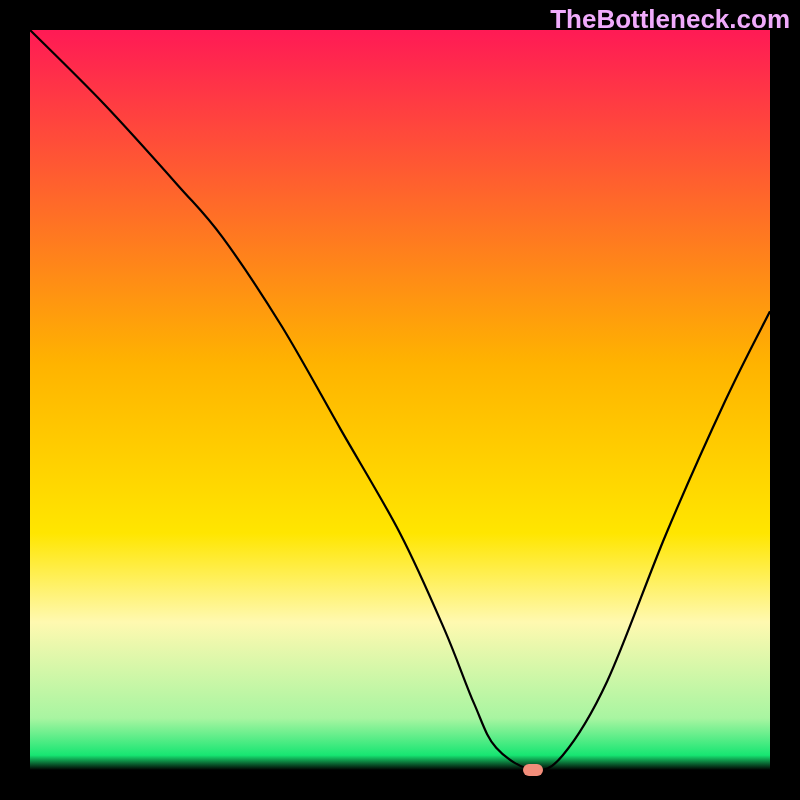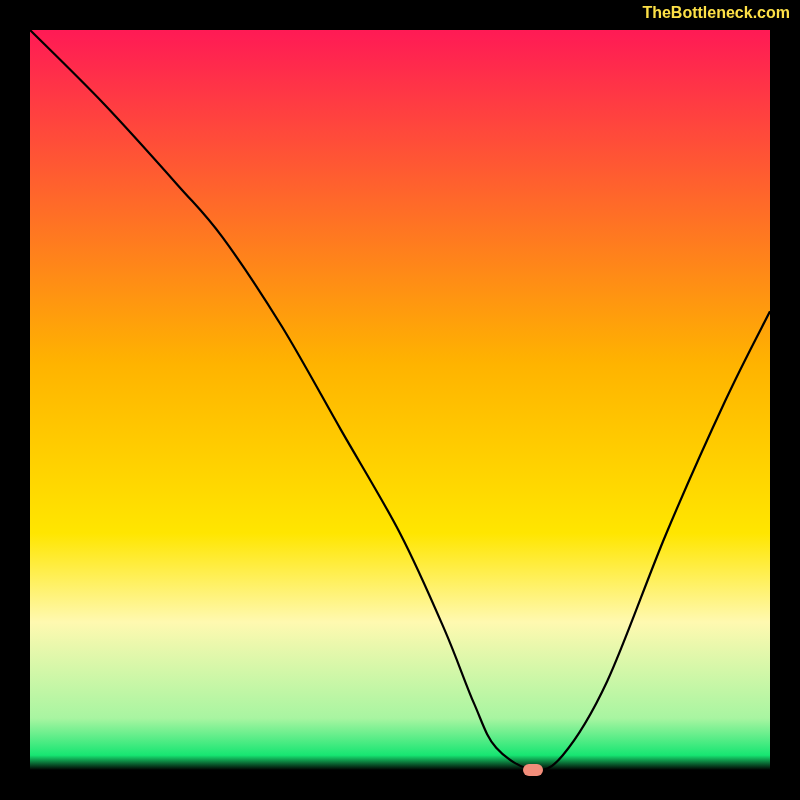--- a/index.html
+++ b/index.html
@@ -21,8 +21,8 @@
     position: absolute;
     top: 4px;
     right: 10px;
-    color: #fde047;
-    font-size: 16px;
+    color: #f0abfc;
+    font-size: 26px;
     font-weight: 600;
     z-index: 10;
   }

